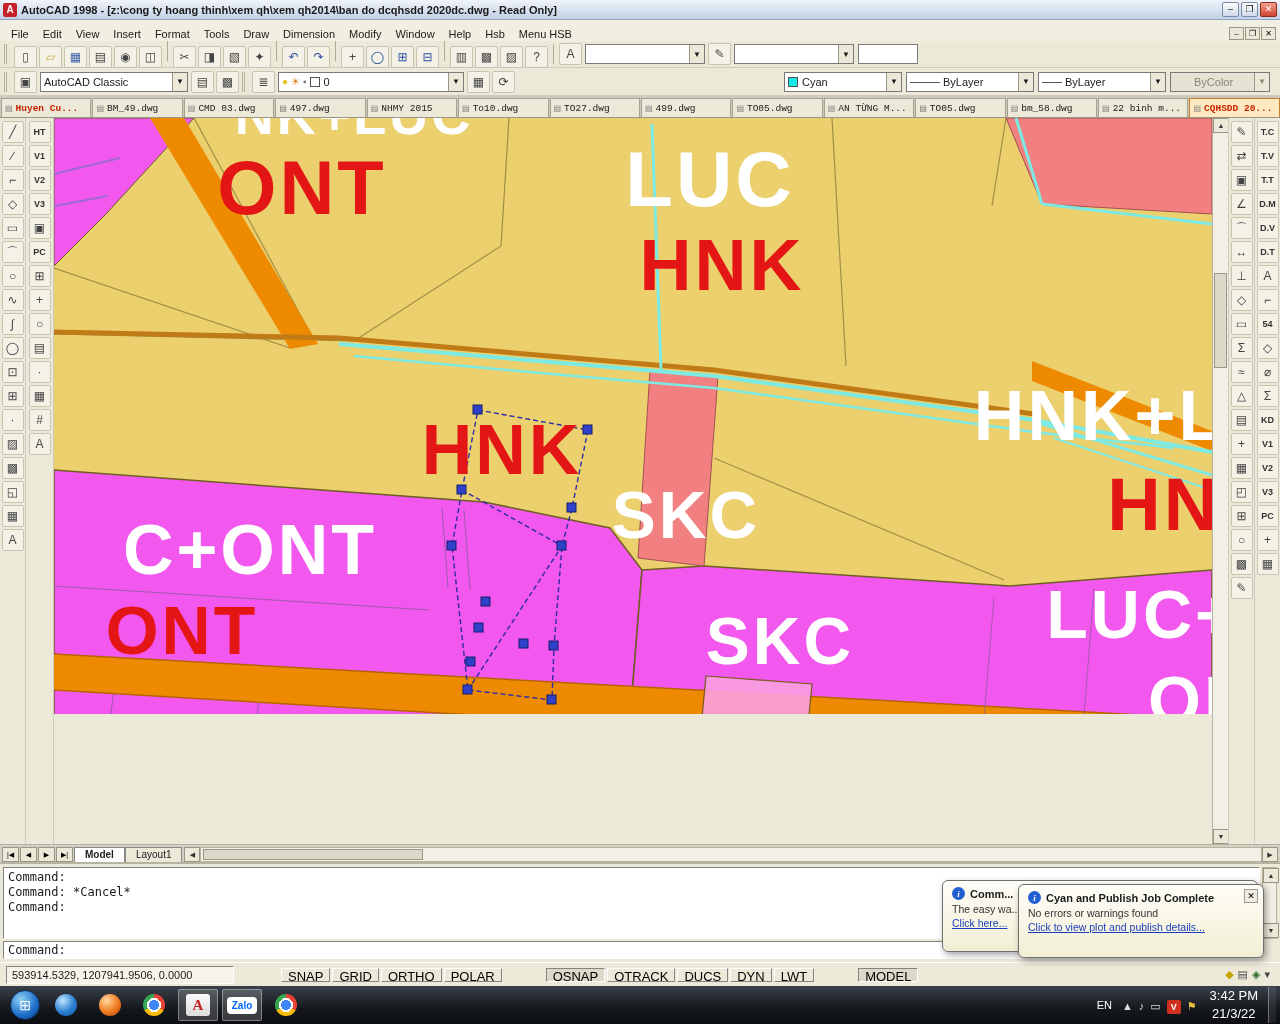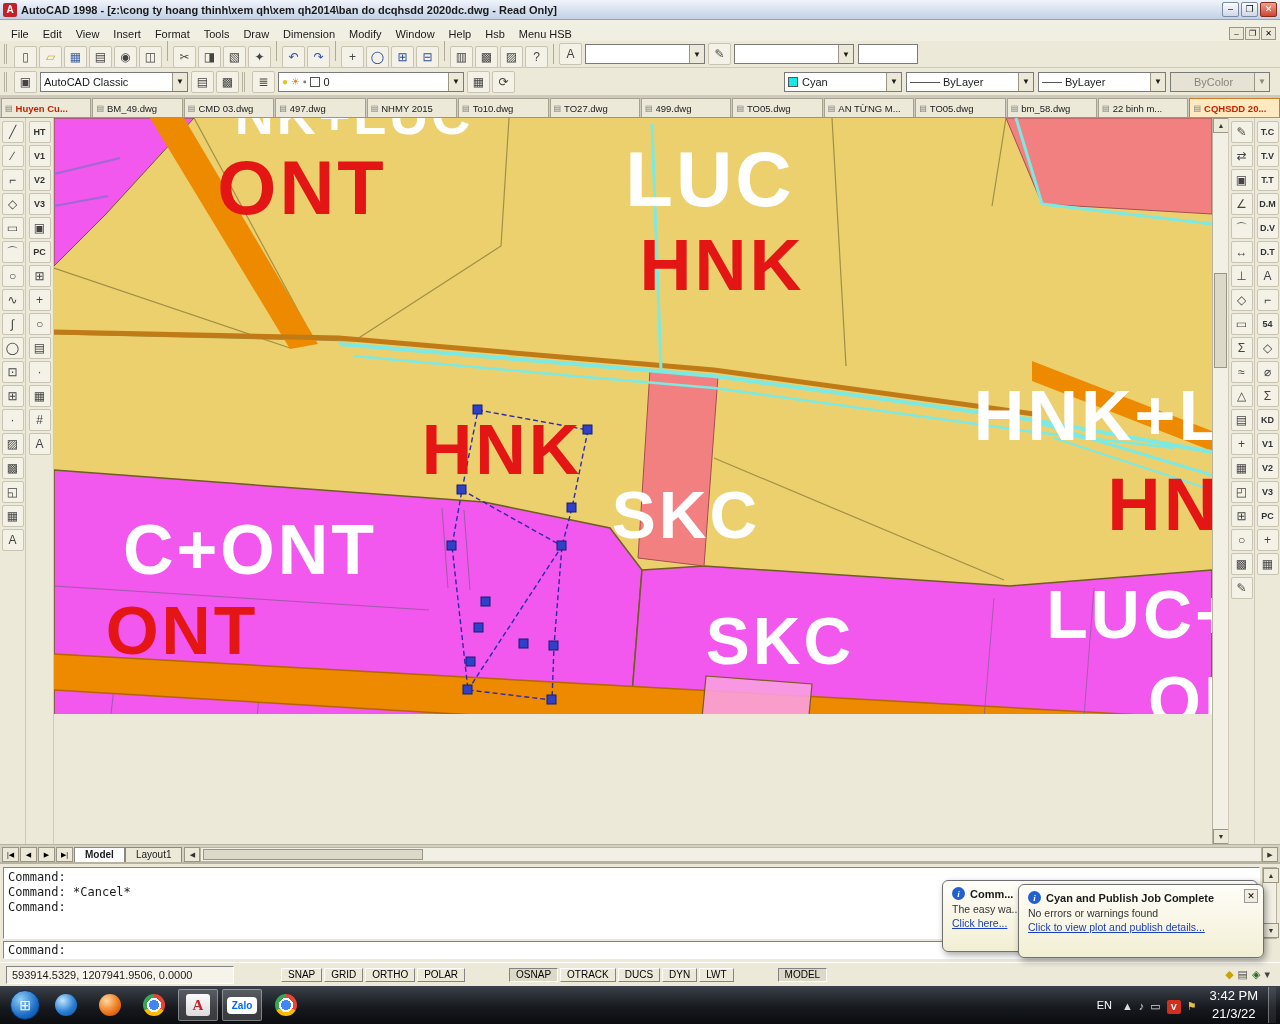--- a/index.html
+++ b/index.html
@@ -55,7 +55,7 @@
   .doc-tab .tab-ico{font-size:8px;color:#777;}
   .doc-tab.accent .tab-label{color:#c62200;font-weight:bold;}
   .doc-tab.active{background:#ffe9c0;border-color:#c87d2a;}
-  .tab-label{overflow:hidden;text-overflow:ellipsis;}
+  .tab-label{overflow:hidden;text-overflow:ellipsis;font-family:Liberation Mono, monospace;}
 
   
   .workarea{position:absolute;top:118px;left:0;height:726px;width:1280px;background:#ece9d8;}

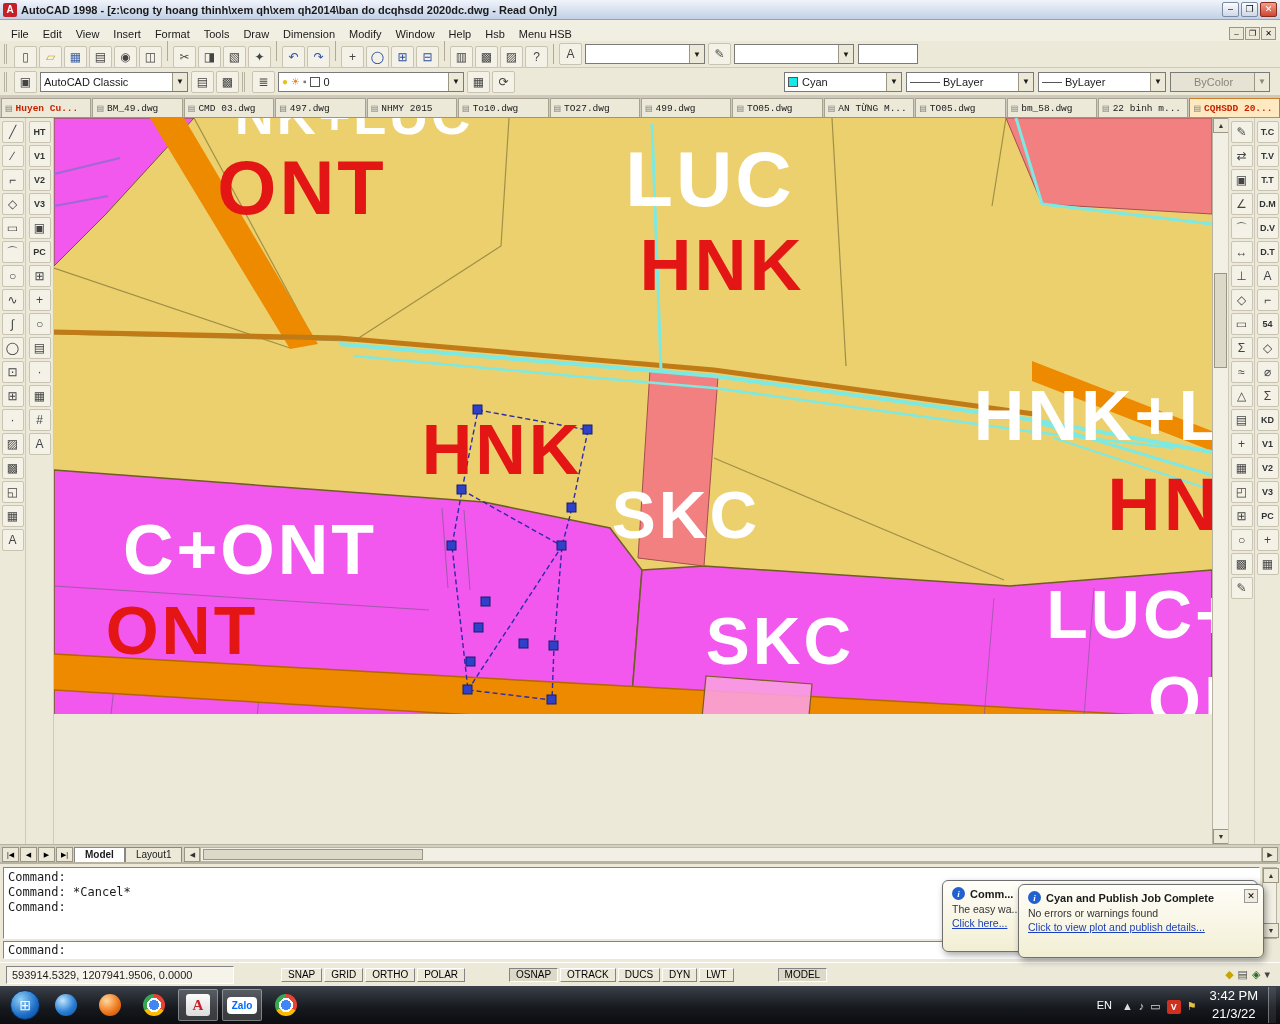--- a/index.html
+++ b/index.html
@@ -113,7 +113,7 @@
   .coords{width:228px;height:18px;background:#f6f4ea;border:1px solid;border-color:#848484 #fff #fff #848484;
     font-size:11px;line-height:16px;padding:0 5px;white-space:nowrap;overflow:hidden;}
   .toggles{display:flex;margin-left:8px;}
-  .toggle{height:14px;padding:0 6px;font-size:10px;background:#ece9d8;margin-right:2px;
+  .toggle{height:14px;padding:0 6px;font-size:13px;background:#ece9d8;margin-right:2px;
     border:1px solid;border-color:#fff #848484 #848484 #fff;}
   .toggle.pressed{border-color:#848484 #fff #fff #848484;background:#ddd9c8;margin-left:42px;}
   .status-tray{margin-left:auto;display:flex;align-items:center;gap:4px;padding-right:4px;}

